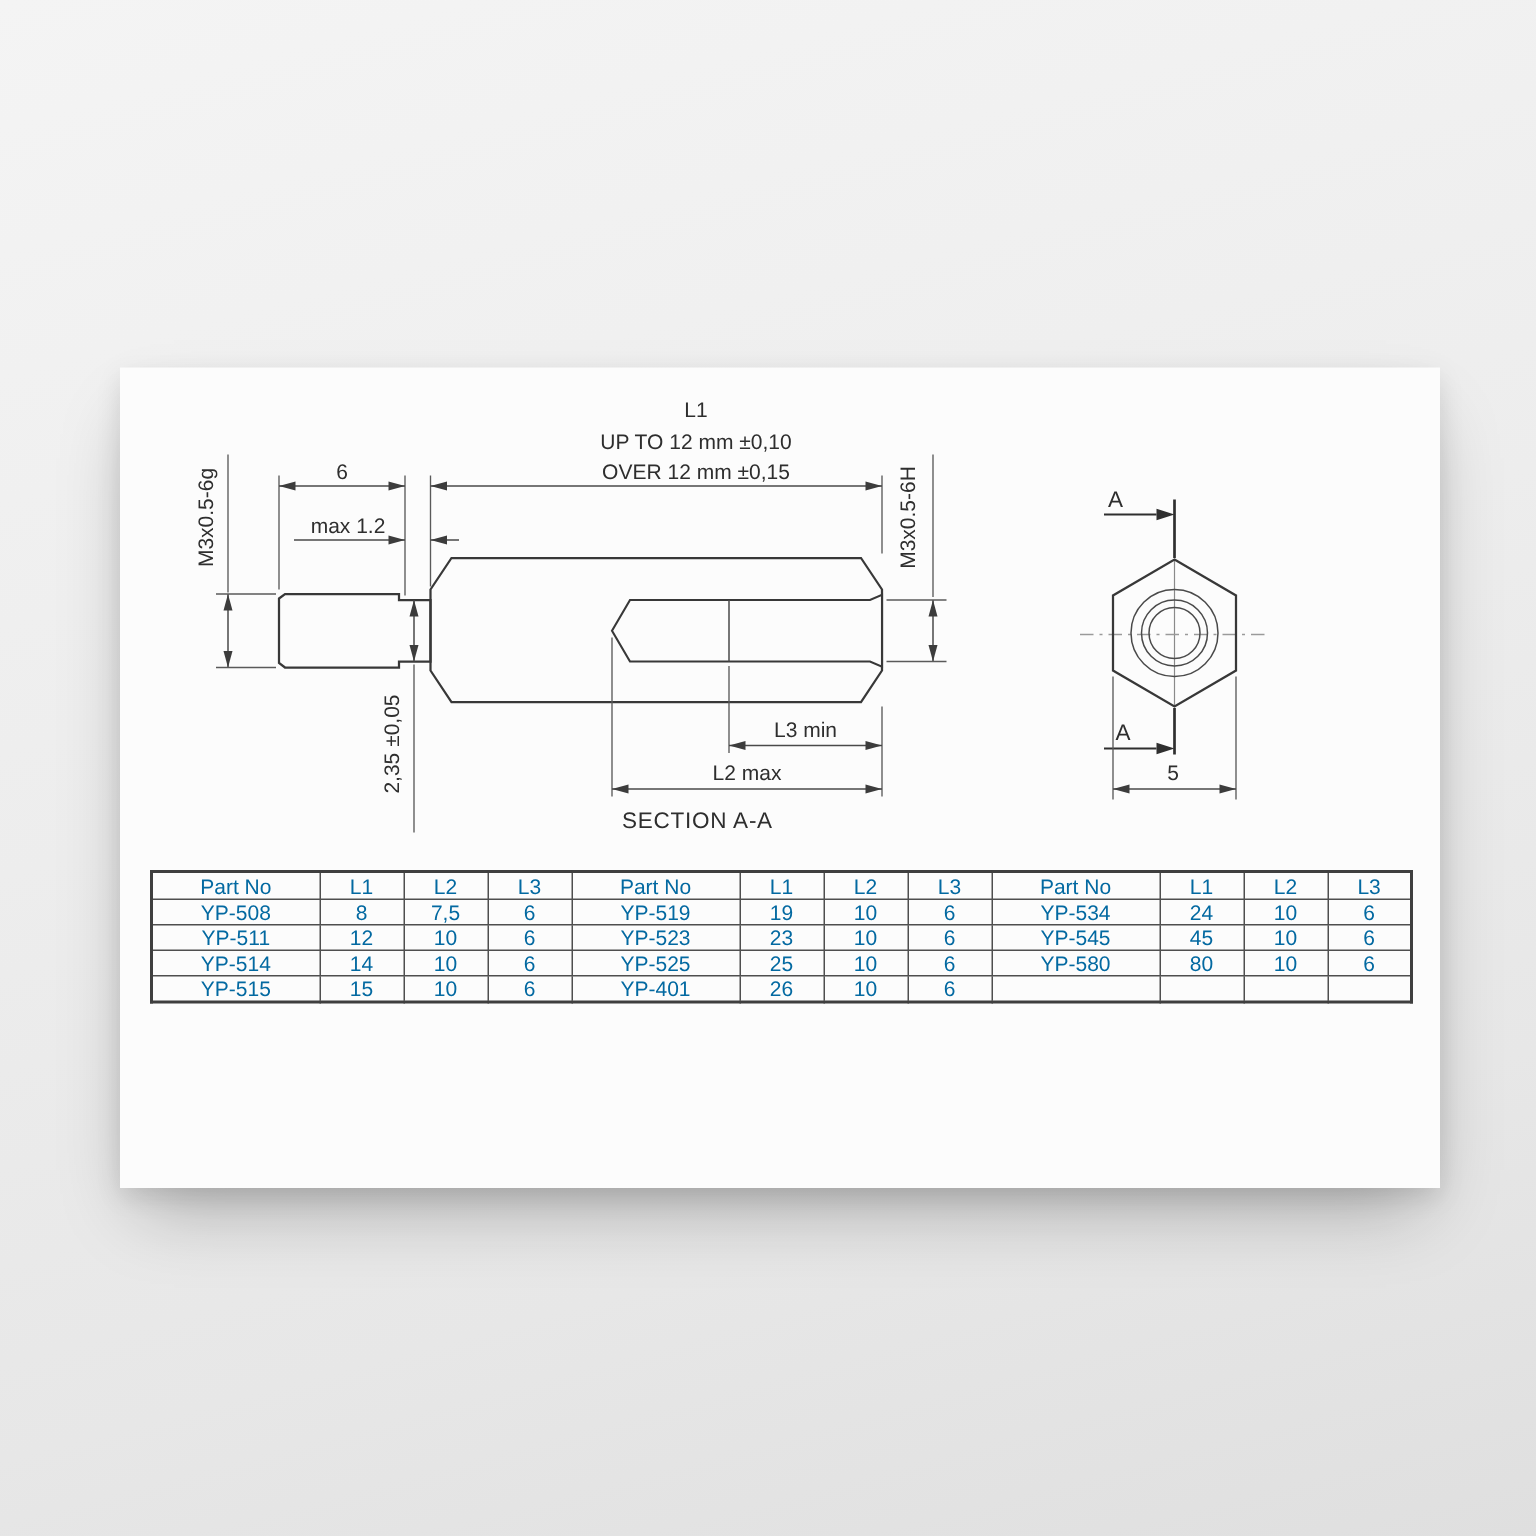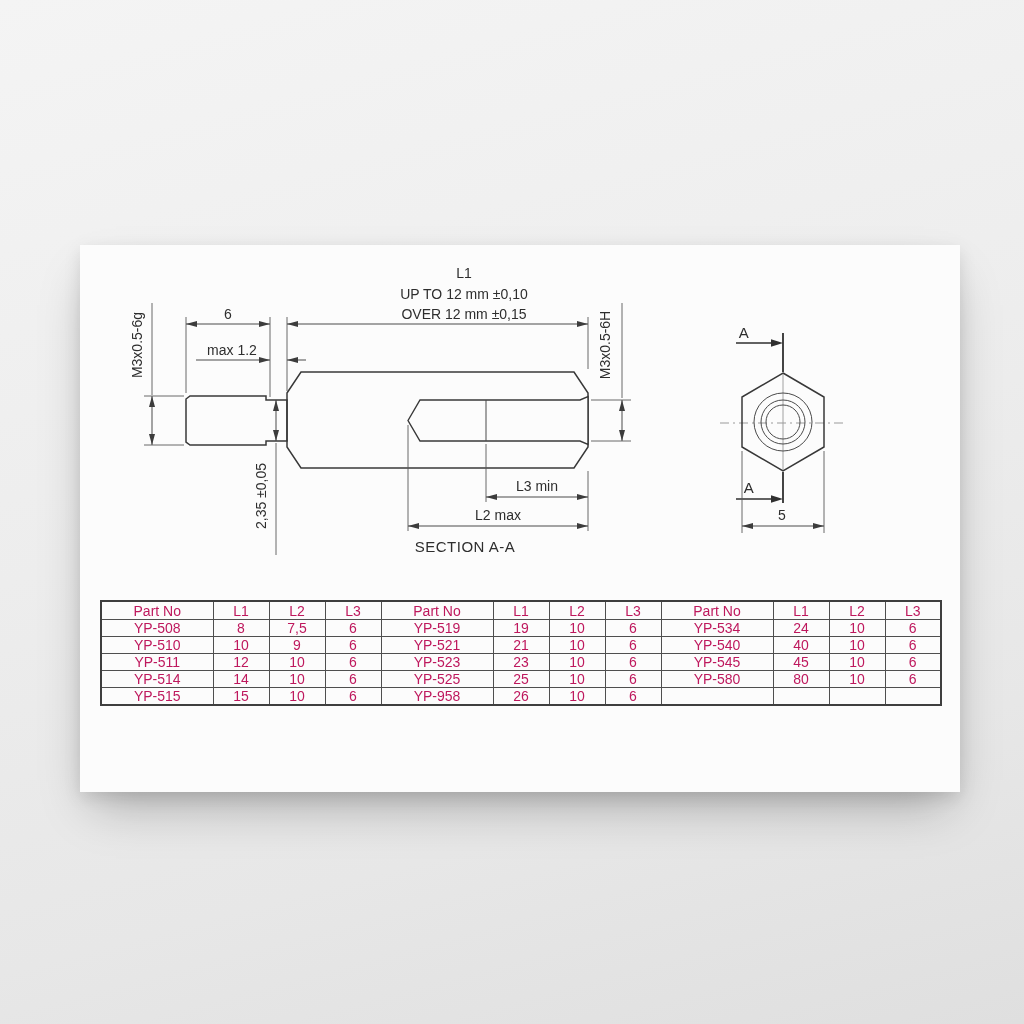--- a/index.html
+++ b/index.html
@@ -31,10 +31,10 @@
   .secarrow-head{fill:#2f2f2f;}
   
   .spec-table{
-    position:absolute;left:20px;top:355px;width:840px;
+    position:absolute;left:20px;top:335px;width:840px;
     border-collapse:collapse;table-layout:fixed;
     border:2px solid #3f3f3f;
-    font-size:14px;color:#be185d;
+    font-size:14px;color:#0369a1;
   }
   .spec-table th,.spec-table td{
     border:1px solid #4f4f4f;text-align:center;vertical-align:middle;

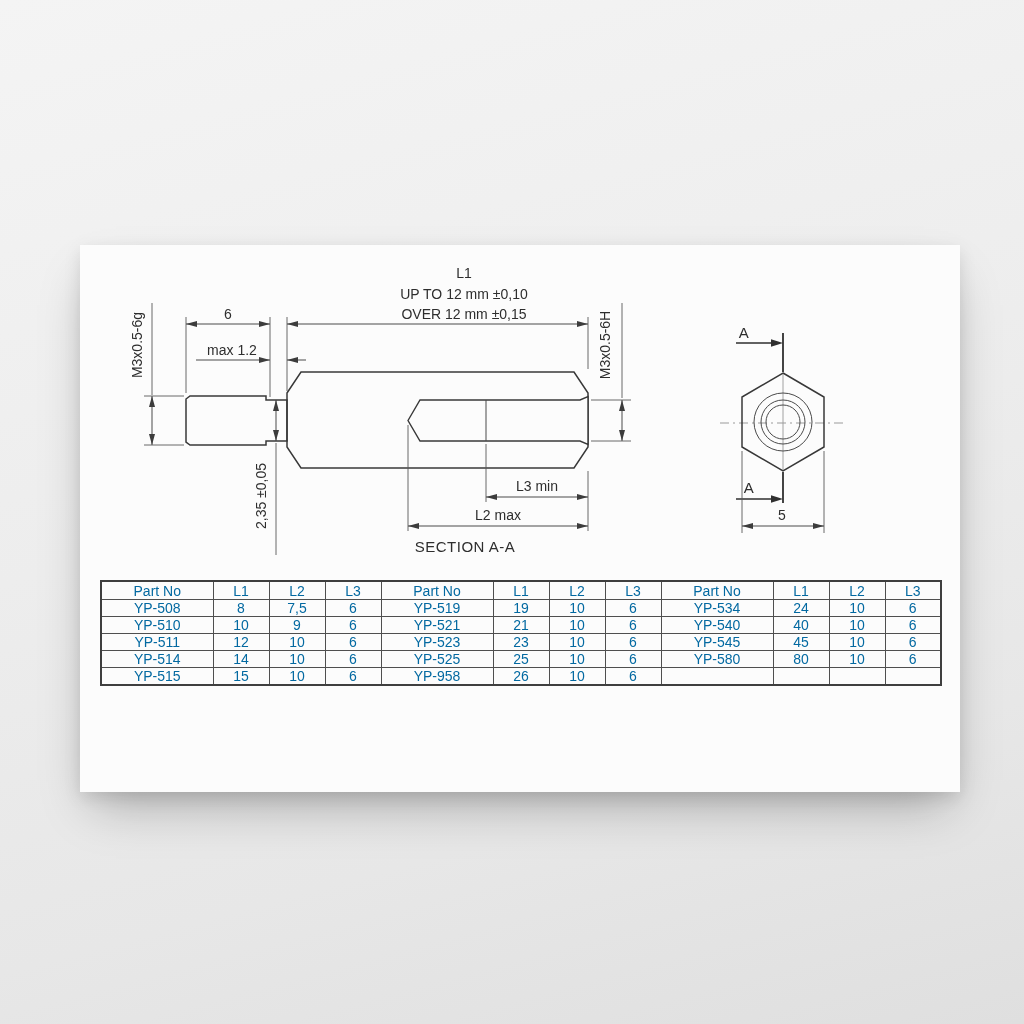--- a/index.html
+++ b/index.html
@@ -204,20 +204,6 @@
           <td>6</td>
         </tr>
         <tr>
-          <td>YP-510</td>
-          <td>10</td>
-          <td>9</td>
-          <td>6</td>
-          <td>YP-521</td>
-          <td>21</td>
-          <td>10</td>
-          <td>6</td>
-          <td>YP-540</td>
-          <td>40</td>
-          <td>10</td>
-          <td>6</td>
-        </tr>
-        <tr>
           <td>YP-511</td>
           <td>12</td>
           <td>10</td>

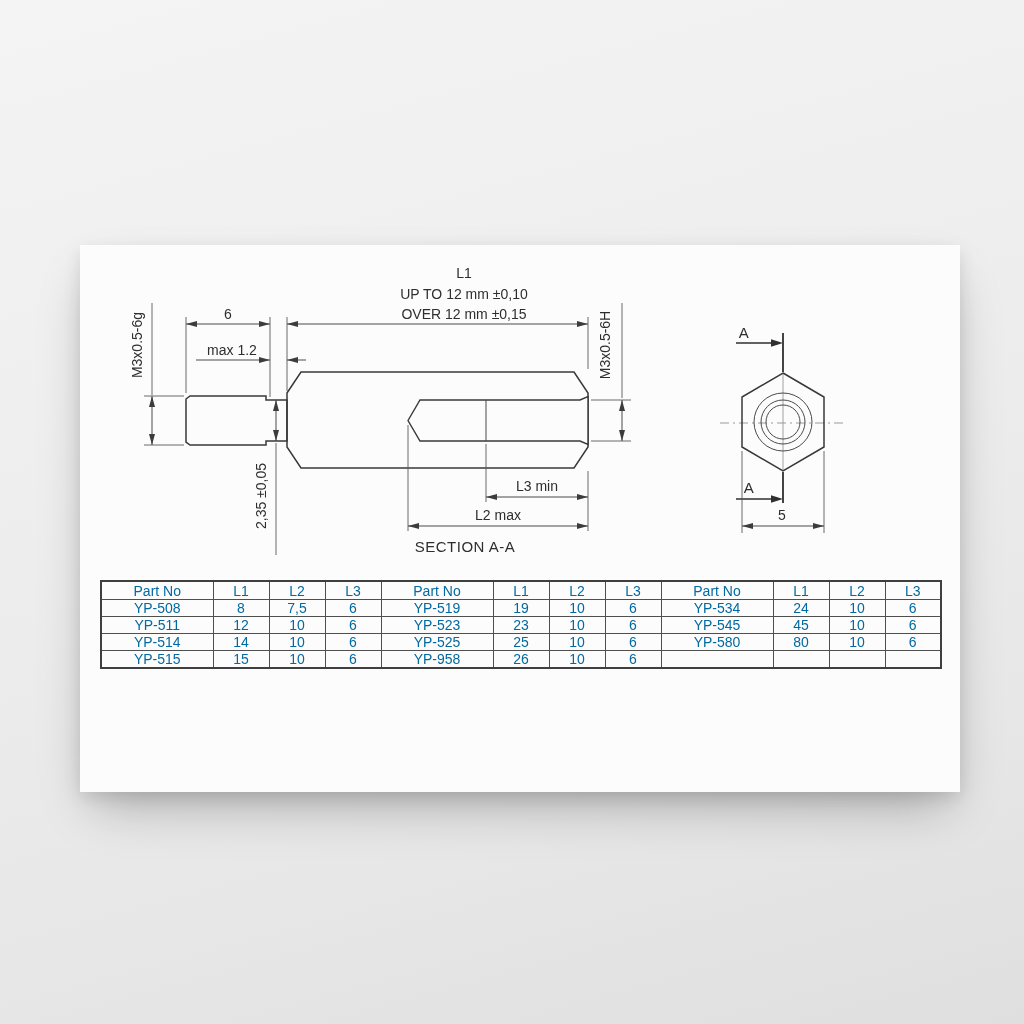--- a/index.html
+++ b/index.html
@@ -236,7 +236,7 @@
           <td>15</td>
           <td>10</td>
           <td>6</td>
-          <td>YP-958</td>
+          <td>YP-401</td>
           <td>26</td>
           <td>10</td>
           <td>6</td>

